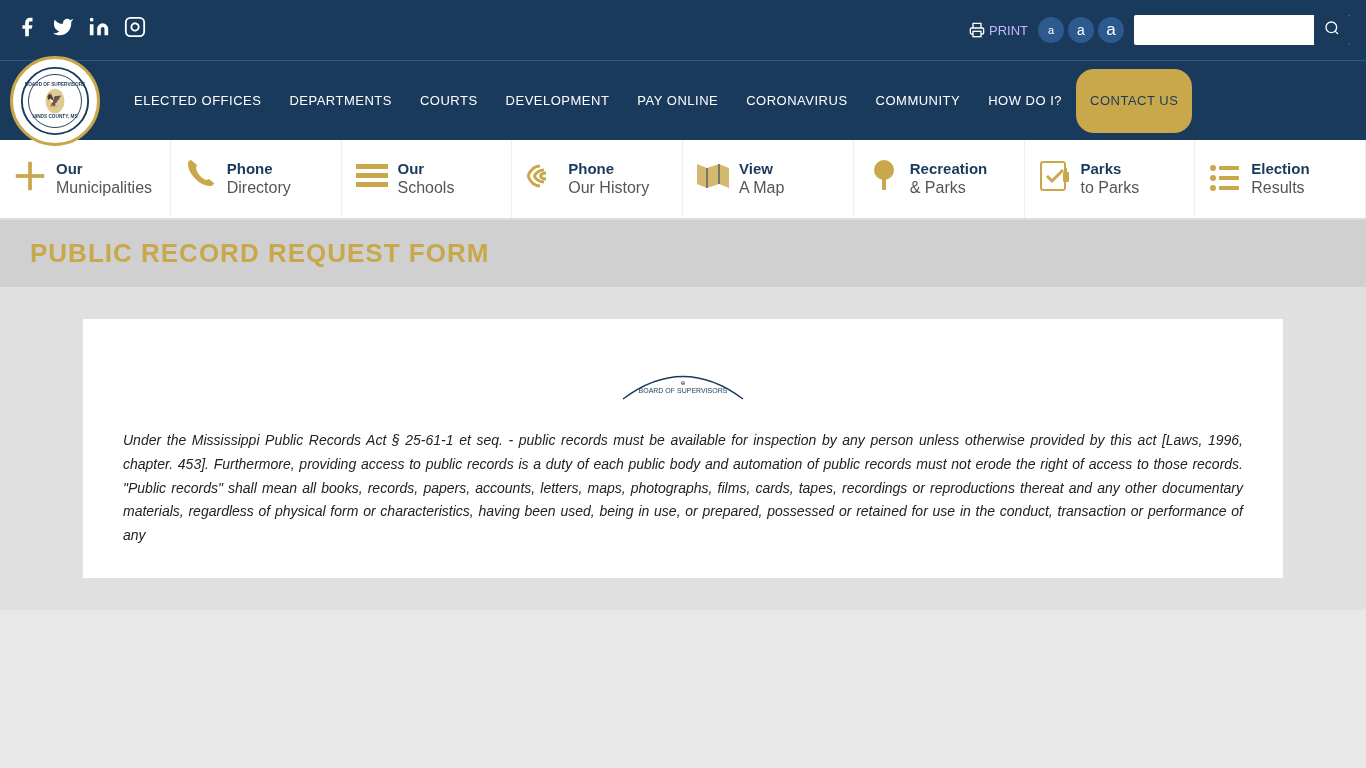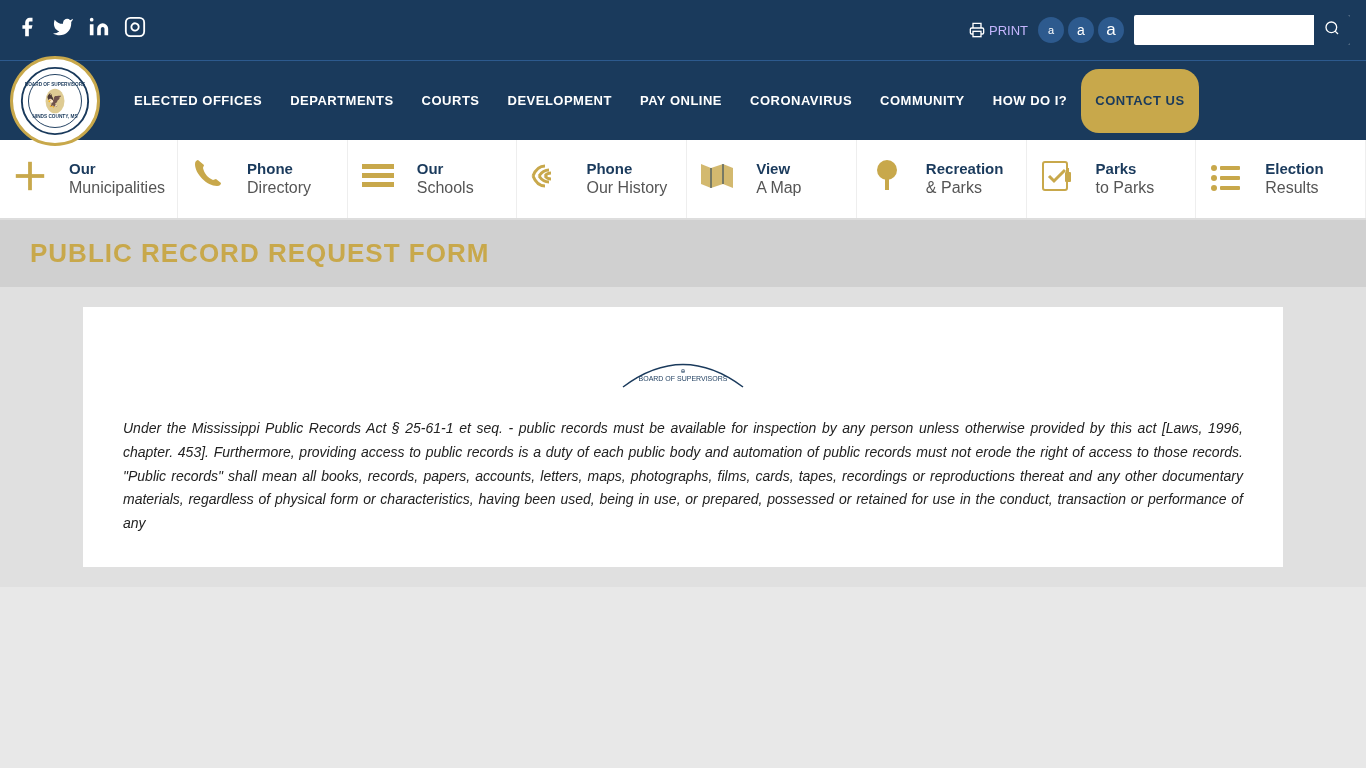--- a/index.html
+++ b/index.html
@@ -52,7 +52,7 @@
     }
     .nav-links { display: flex; align-items: center; gap: 0; }
     .nav-link {
-      color: white; text-decoration: none; font-size: 13px; font-weight: bold;
+      color: white; text-decoration: none; font-size: 13px; font-weight: normal;
       padding: 0 14px; height: 64px; display: flex; align-items: center;
       letter-spacing: 0.5px; cursor: pointer; white-space: nowrap;
       text-transform: uppercase;

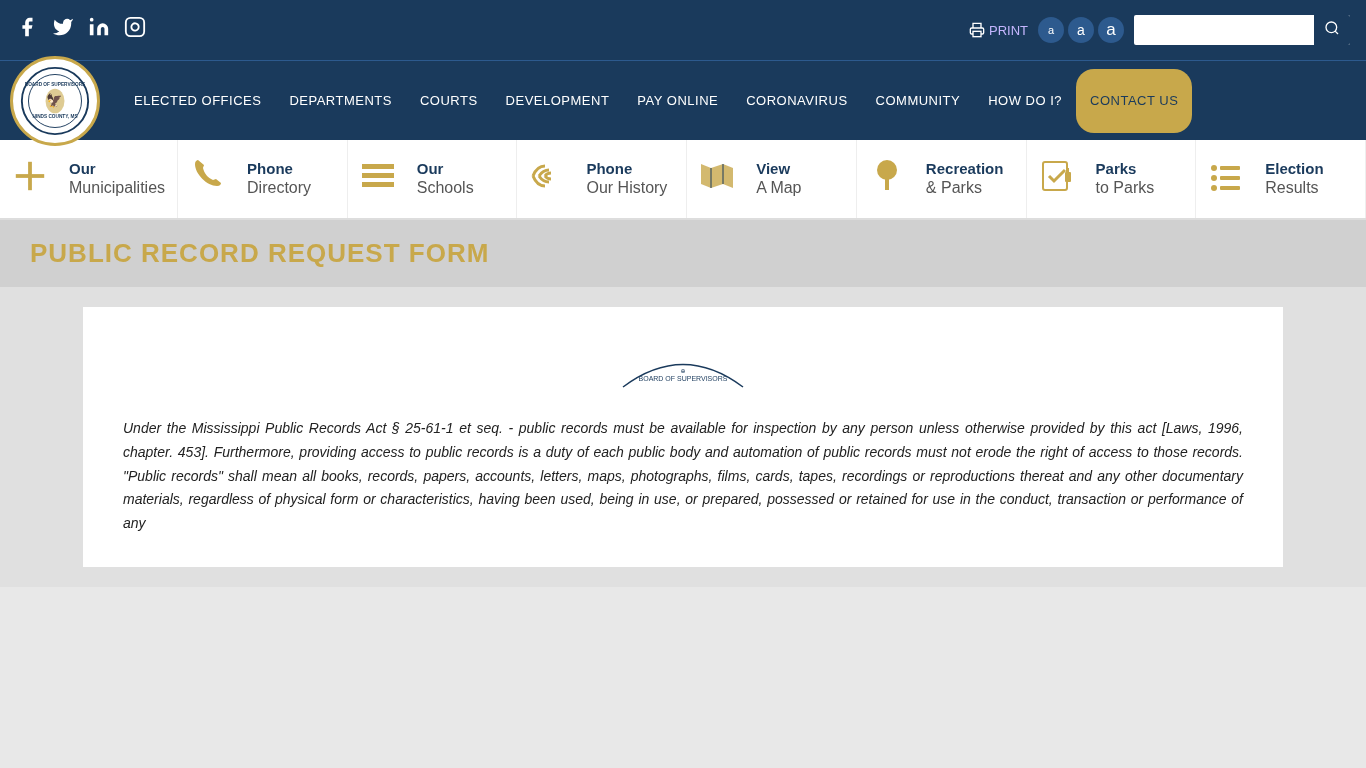--- a/index.html
+++ b/index.html
@@ -68,7 +68,7 @@
       border-bottom: 2px solid #ddd;
     }
     .ql-item {
-      flex: 1; display: flex; align-items: center; gap: 21px;
+      flex: 1; display: flex; align-items: center; gap: 8px;
       padding: 0 12px; cursor: pointer; border-right: 1px solid #eee;
       text-decoration: none; color: #1a3a5c;
     }

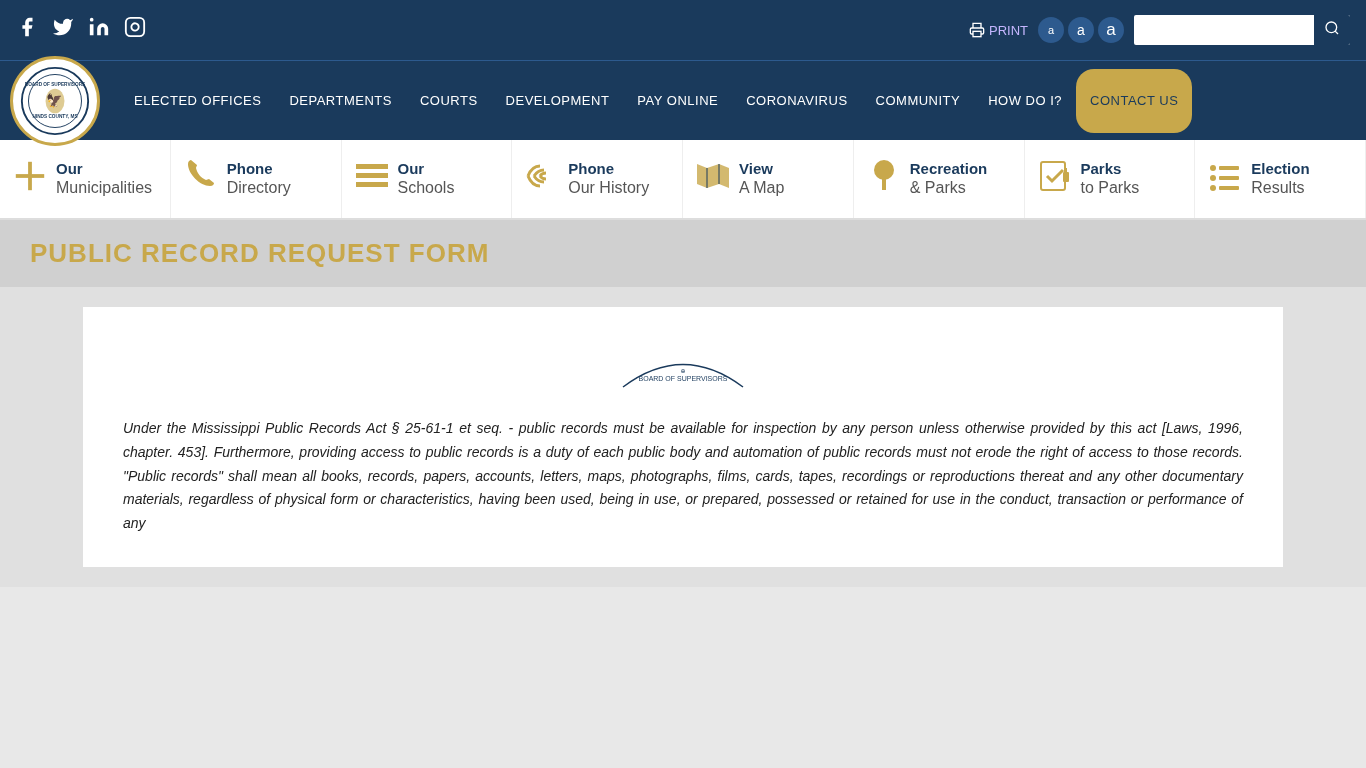--- a/index.html
+++ b/index.html
@@ -97,7 +97,7 @@
     .main-content {
       background: white;
       flex: 1;
-      margin: 0 auto;
+      margin: 12px auto;
       max-width: 1200px;
       padding: 30px 40px;
     }

